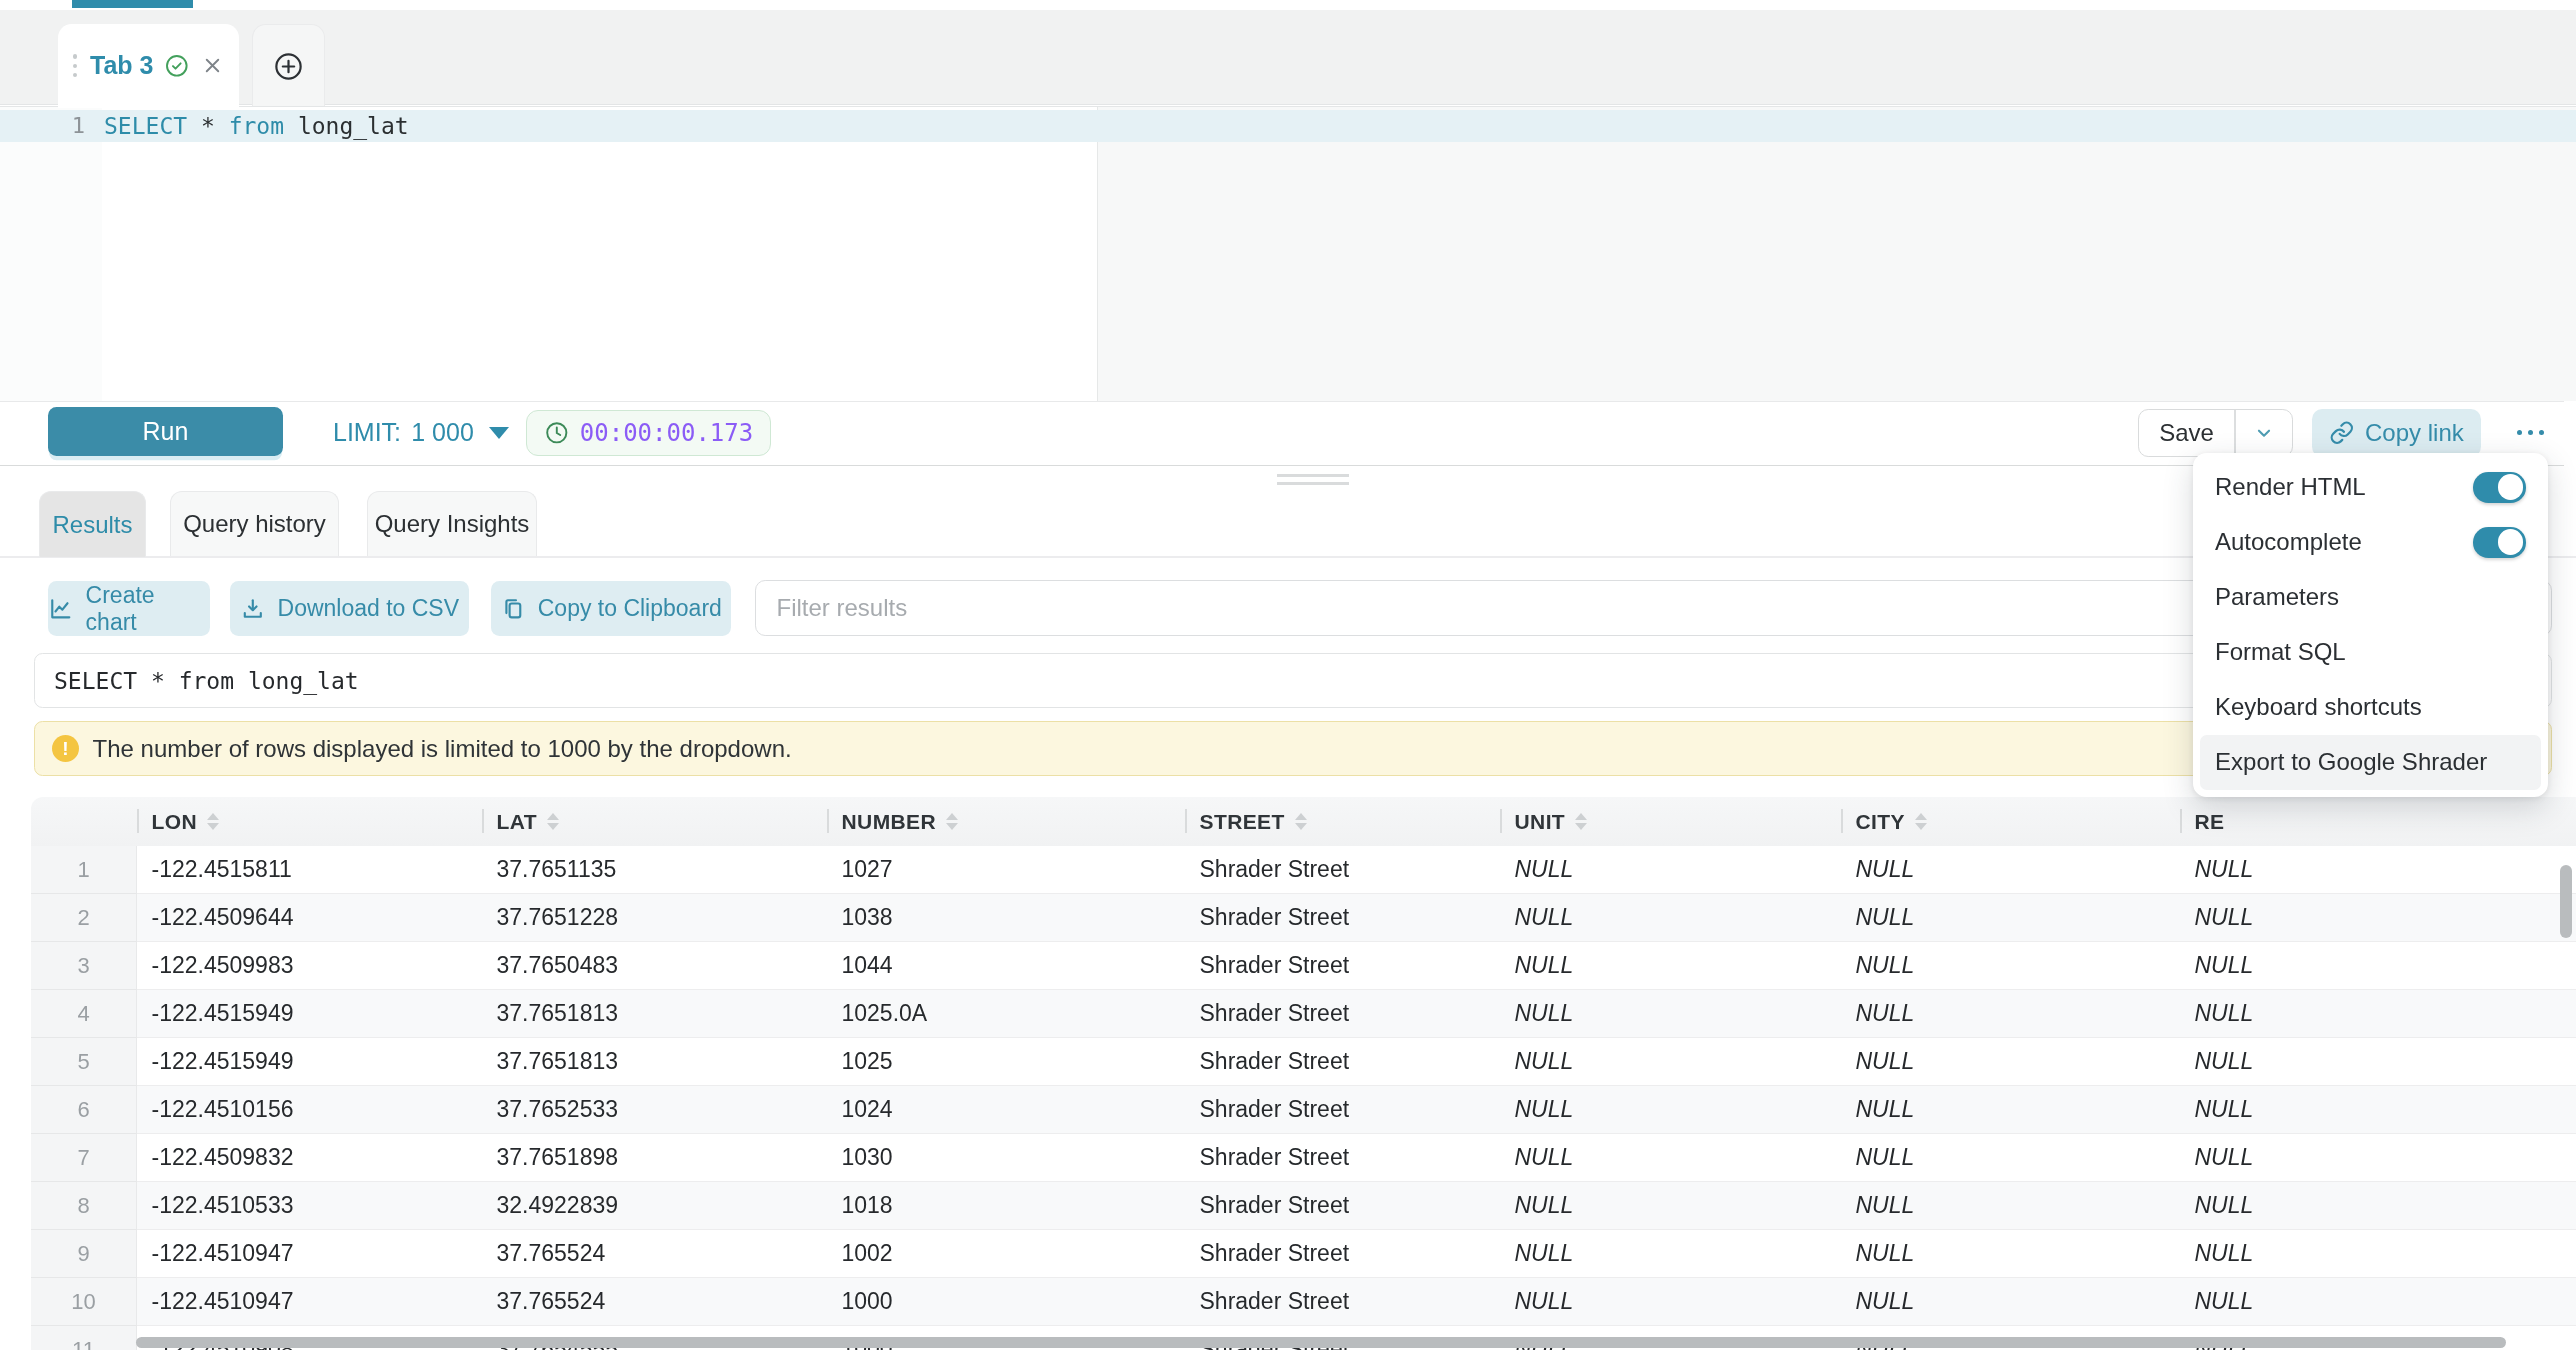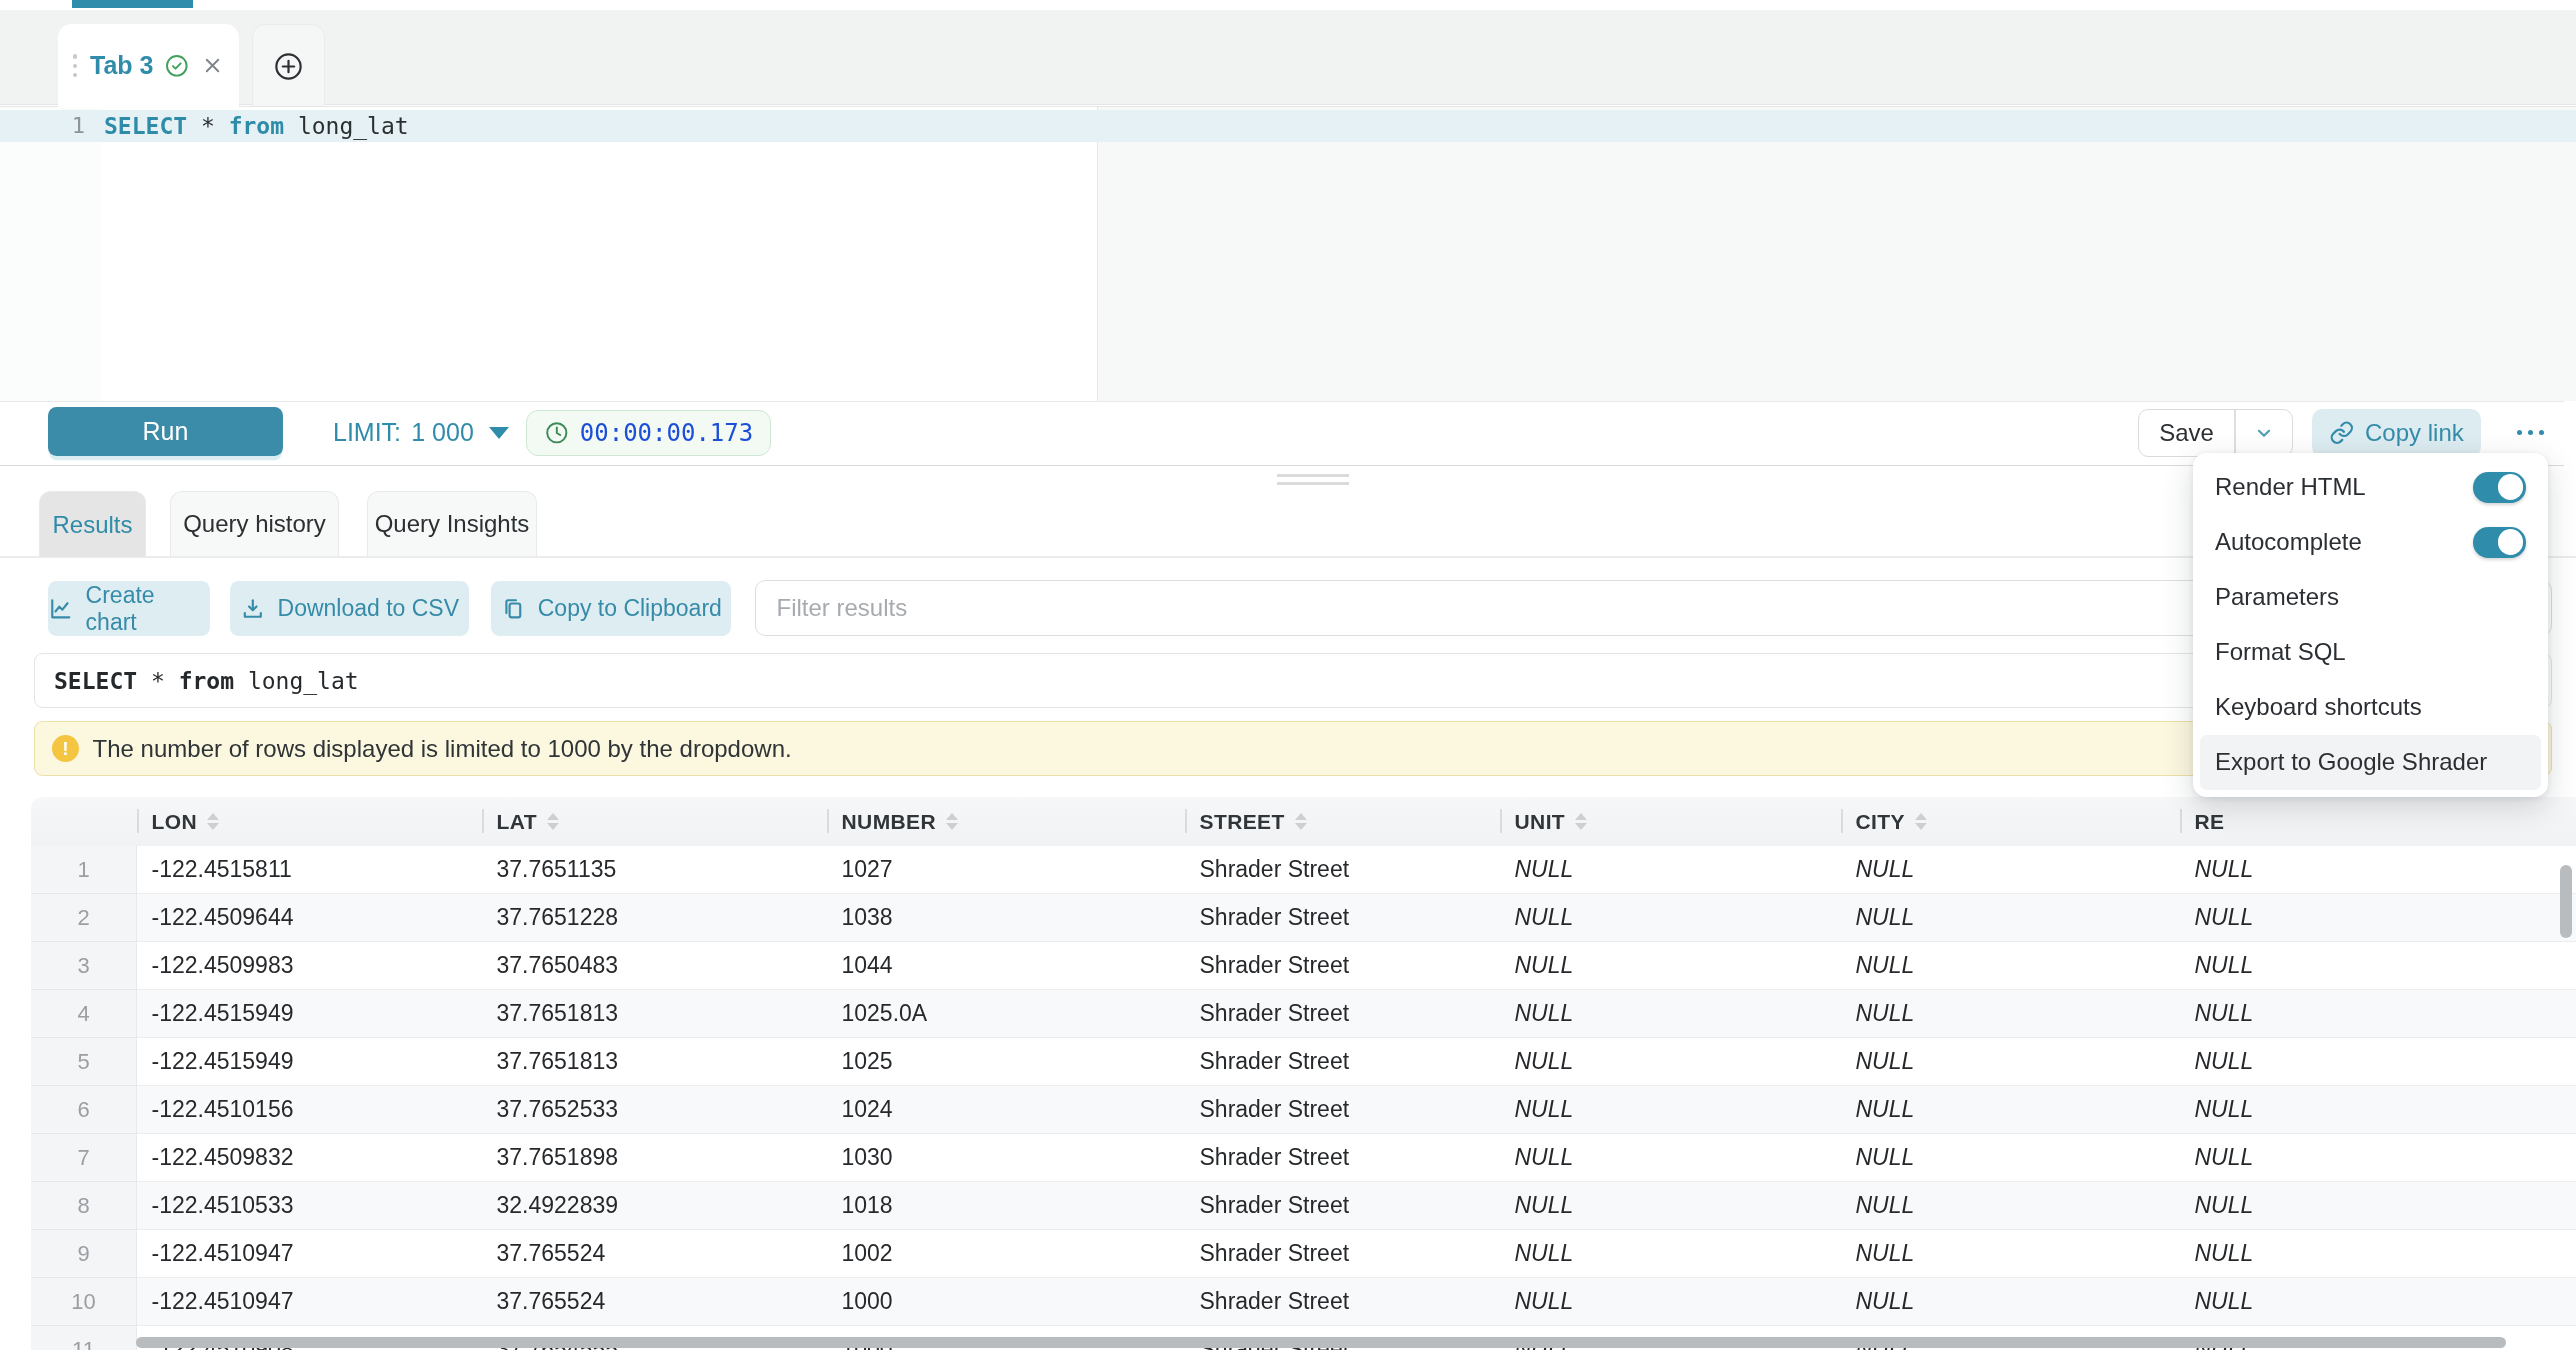--- a/index.html
+++ b/index.html
@@ -34,7 +34,7 @@
   .active-line { position:absolute; left:0; right:0; top:3.4px; height:32px; background:#e5f1f5; z-index:2; }
   .line-number { position:absolute; left:0; top:3.4px; width:85px; height:32px; line-height:32px; text-align:right; color:#8d9397; font-size:22px; z-index:3; }
   .code-line { position:absolute; left:104px; top:3.4px; height:32px; line-height:32px; font-size:23px; z-index:3; white-space:pre; }
-  .code-line .kw, .preview-line .kw { color:#2e8ca9; font-weight:bold; }
+  .code-line .kw, .preview-line .kw { color:#2e8ca9; font-weight:normal; }
   .code-line .plain { color:#2b2f31; }
   .preview-line .kw { color:#26292c; }
 

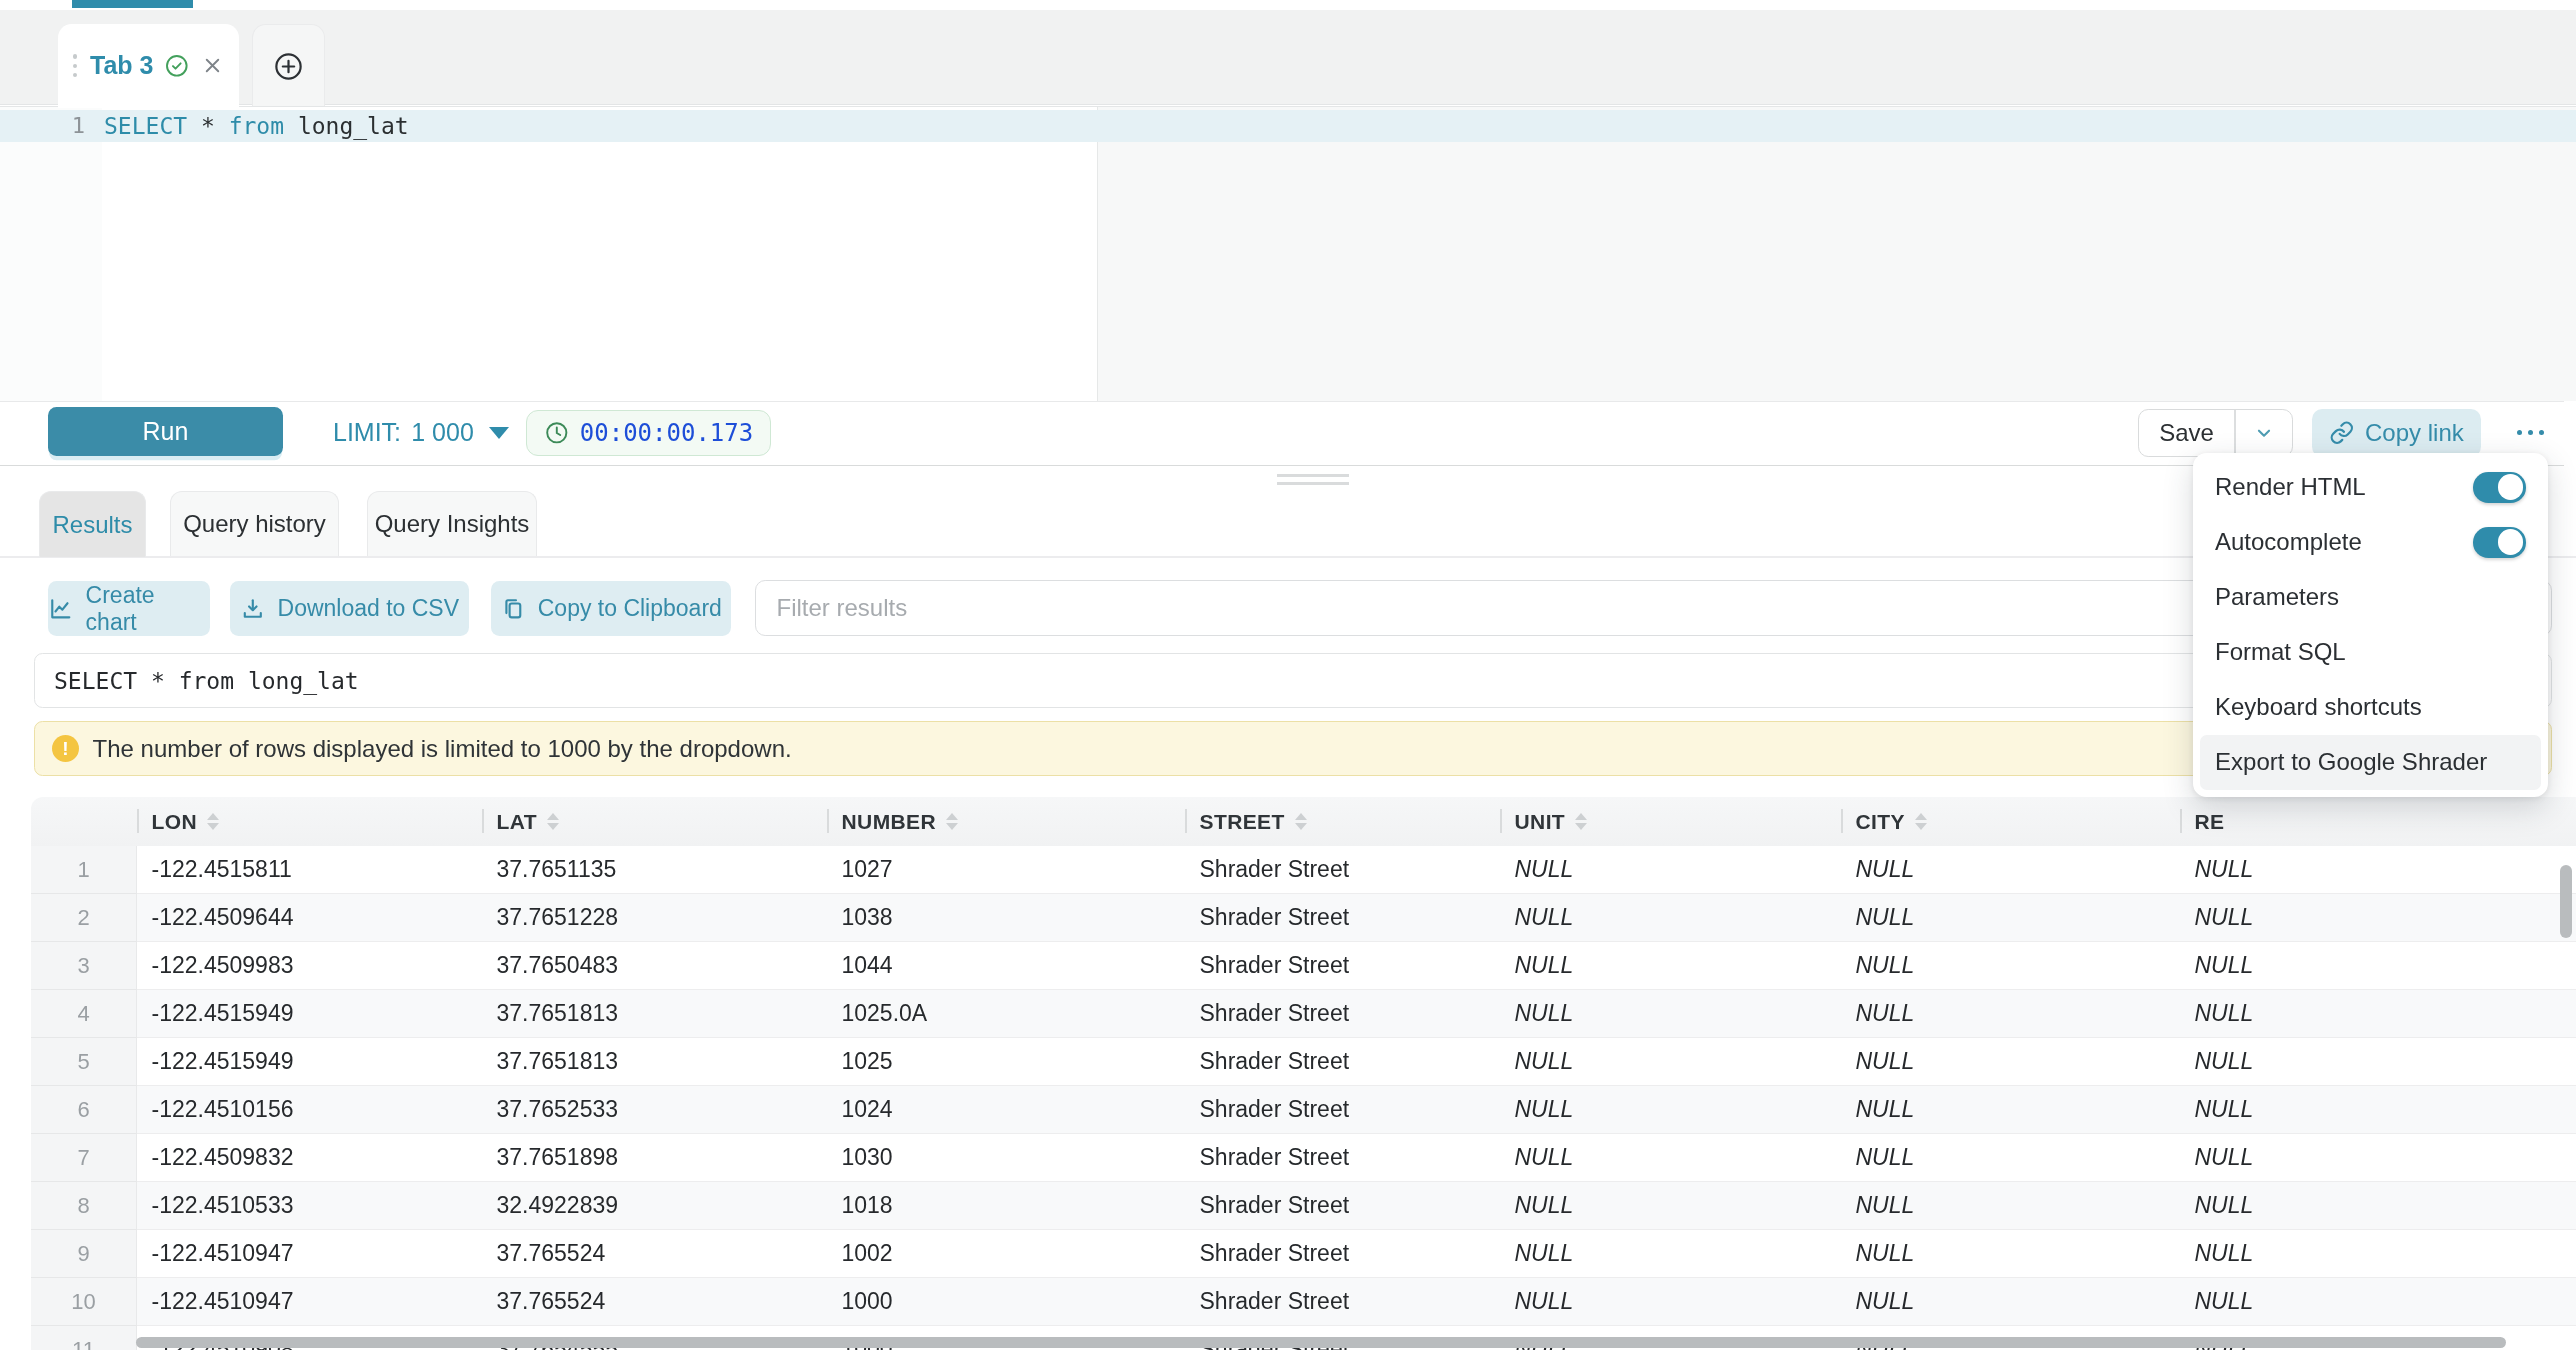--- a/index.html
+++ b/index.html
@@ -49,7 +49,7 @@
   .limit-caret { width:0; height:0; border-left:10.2px solid transparent; border-right:10.2px solid transparent; border-top:12.8px solid #2f8cab; margin-left:5.1px; }
   .timer {
     position:absolute; left:526px; top:7.7px; height:46px; padding:0 17px; border:1.7px solid #cfe8d4; background:#f3faf4;
-    border-radius:12px; display:flex; align-items:center; gap:10.2px; color:#1d4ed8; font-size:24px;text-align:center;
+    border-radius:12px; display:flex; align-items:center; gap:10.2px; color:#8b5cf6; font-size:24px;text-align:center;
   }
   .btn-save {
     position:absolute; left:2138px; top:6.8px; height:48px; width:155px; background:#fff; border:1.7px solid #d9dbdc;

